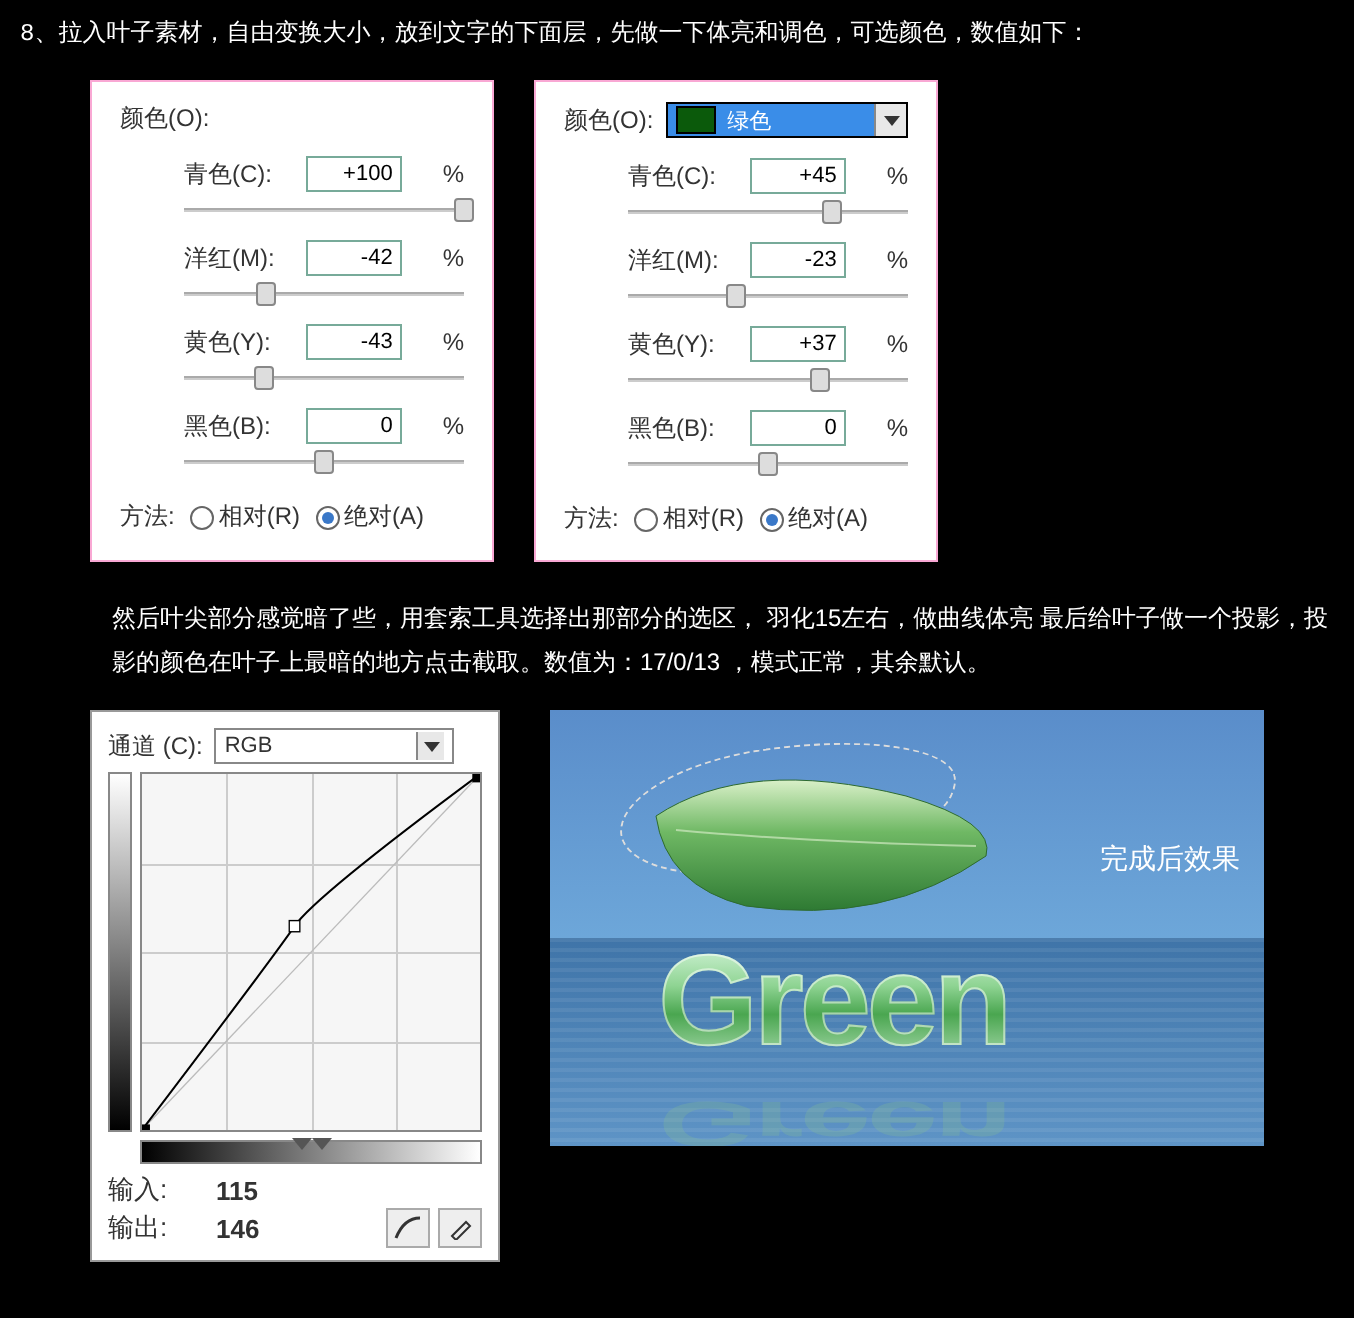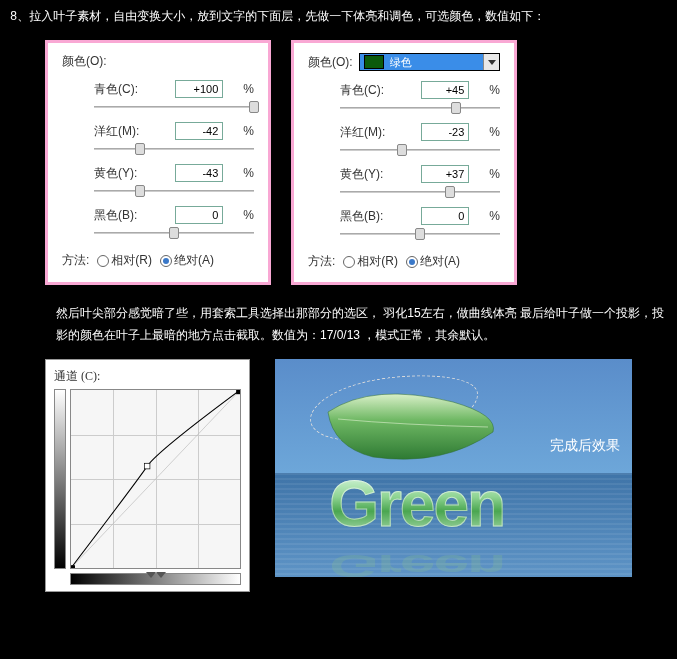--- a/index.html
+++ b/index.html
@@ -6,7 +6,7 @@
     body { background: #000; font-family: "Microsoft YaHei", Arial, sans-serif; font-size: 12px; color: #fff; width: 677px; }
     .step-text { padding: 8px 10px; line-height: 1.6; font-family: Liberation Mono, monospace; }
     .panels-row { display: flex; gap: 20px; padding: 5px 45px 10px; }
-    .panel { background: #fff; color: #333; padding: 10px 14px 12px; width: 226px; border: 3px solid #f9a8d4; }
+    .panel { background: #fff; color: #333; padding: 10px 14px 12px; width: 202px; border: 1px solid #f9a8d4; }
     .color-row { display: flex; align-items: center; margin-bottom: 10px; }
     .color-label { margin-right: 6px; }
     .color-select { display: flex; align-items: center; border: 1px solid #000; background: #3a8de8; height: 18px; flex: 1; }

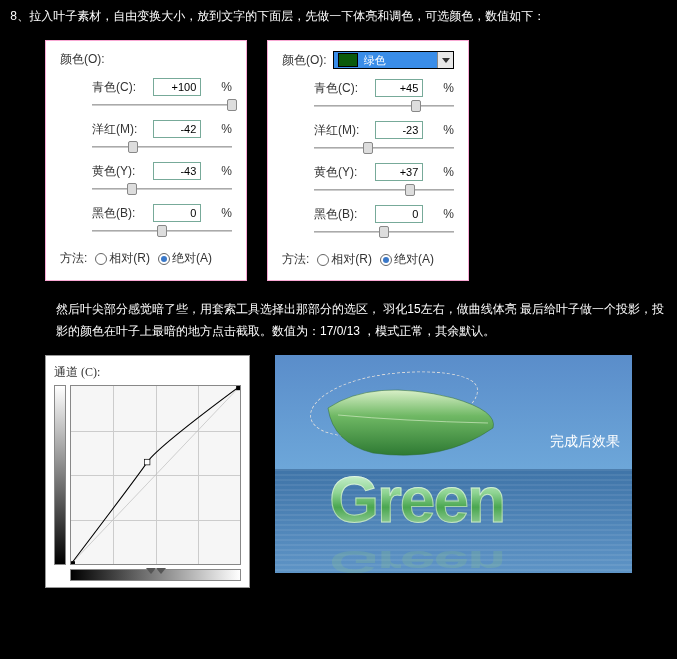--- a/index.html
+++ b/index.html
@@ -31,7 +31,7 @@
     .paragraph { padding: 8px 10px; line-height: 1.8; margin-left: 46px; }
     .bottom-row { display: flex; gap: 25px; padding: 5px 45px 10px; align-items: flex-start; }
     .curves-panel { background: #fff; color: #333; width: 212px; padding: 8px 8px 6px; border: 1px solid #999; }
-    .channel-row { display: flex; align-items: center; gap: 6px; margin-bottom: 4px; font-family: Liberation Serif, serif; }
+    .channel-row { display: flex; align-items: center; gap: 6px; margin-bottom: 4px; }
     .channel-select { border: 1px solid #888; padding: 1px 4px; font-size: 11px; display: inline-flex; align-items: center; min-width: 120px; justify-content: space-between; }
     .channel-select .dd-arrow { height: 14px; width: 14px; }
     .curve-area { display: flex; }

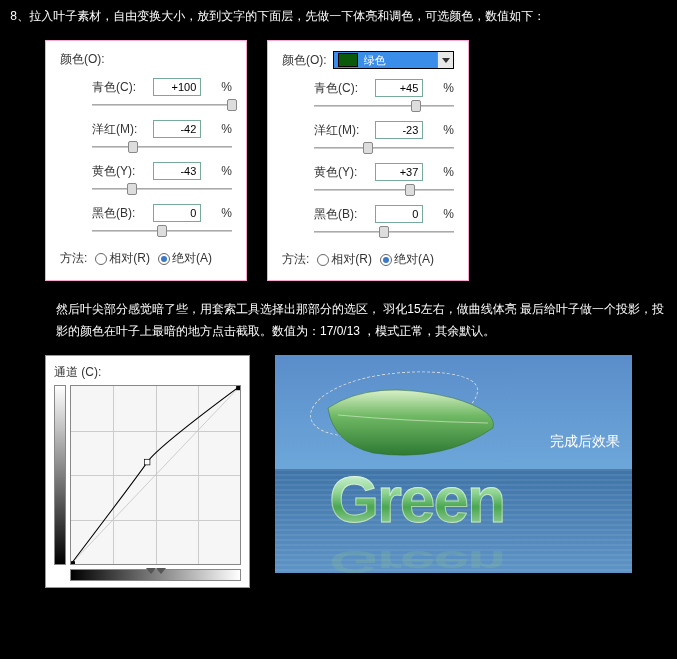--- a/index.html
+++ b/index.html
@@ -215,6 +215,10 @@
   <div class="curves-panel">
     <div class="channel-row">
       <span>通道 (C):</span>
+      <div class="channel-select">
+        <span>RGB</span>
+        <div class="dd-arrow"></div>
+      </div>
     </div>
     <div class="curve-area">
       <div class="vstrip"></div>

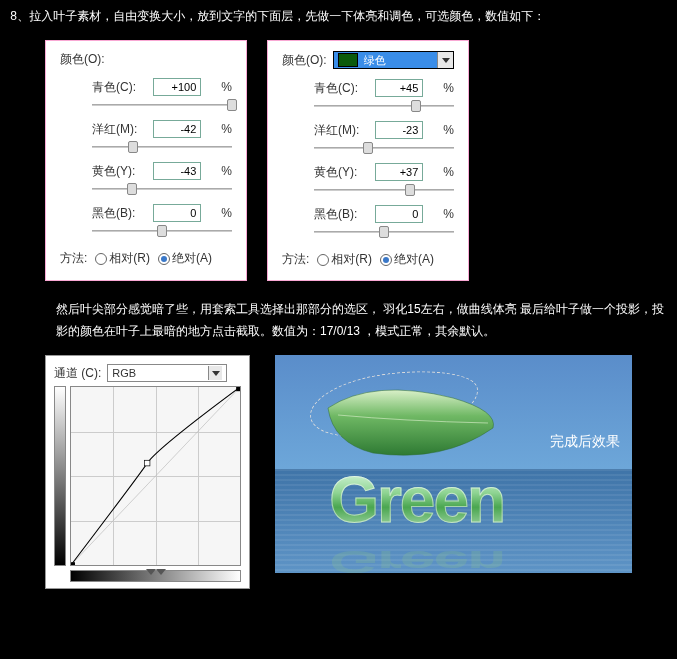--- a/index.html
+++ b/index.html
@@ -64,7 +64,7 @@
     .green-text { position: absolute; left: 54px; top: 108px; font-size: 64px; font-weight: bold; font-family: Arial, sans-serif; color: #cfeacd; letter-spacing: -2px; }
     .green-text span { background: linear-gradient(180deg, #eafff0 0%, #8fd493 40%, #4aa650 60%, #bfe6c2 100%); -webkit-background-clip: text; background-clip: text; color: transparent; -webkit-text-stroke: 1px rgba(255,255,255,0.5); }
     .reflection { position: absolute; left: 54px; top: 170px; transform: scaleY(-0.5); opacity: 0.25; font-size: 64px; font-weight: bold; font-family: Arial; letter-spacing: -2px; color: #8ac28e; }
-    .caption { position: absolute; right: 12px; top: 78px; color: #fff; font-family: Liberation Sans, sans-serif; font-size: 14px; }
+    .caption { position: absolute; right: 12px; top: 66px; color: #fff; font-family: Liberation Sans, sans-serif; font-size: 14px; }
   </style>
 </head>
 <body>

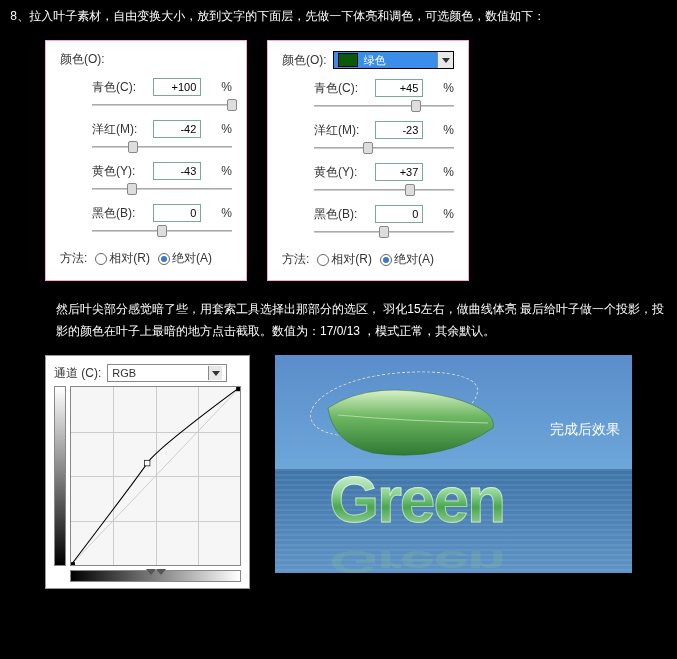--- a/index.html
+++ b/index.html
@@ -247,6 +247,28 @@
           </div>
       </div>
     </div>
+    <div class="io-rows">
+      <div class="io-row">
+        <span class="io-label">输入:</span>
+        <span class="io-val">115</span>
+      </div>
+      <div class="io-row">
+        <span class="io-label">输出:</span>
+        <span class="io-val">146</span>
+        <div class="tool-btns">
+          <div class="tool-btn">
+              <svg width="14" height="12">
+                <path d="M1 11 Q5 1 13 1" fill="none" stroke="#333" stroke-width="1.5"></path>
+              </svg>
+            </div>
+          <div class="tool-btn">
+              <svg width="12" height="12">
+                <path d="M2 10 L9 3 L11 5 L4 12 Z" fill="none" stroke="#333" stroke-width="1"></path>
+              </svg>
+            </div>
+        </div>
+      </div>
+    </div>
   </div>
 
   <div class="result-img">

